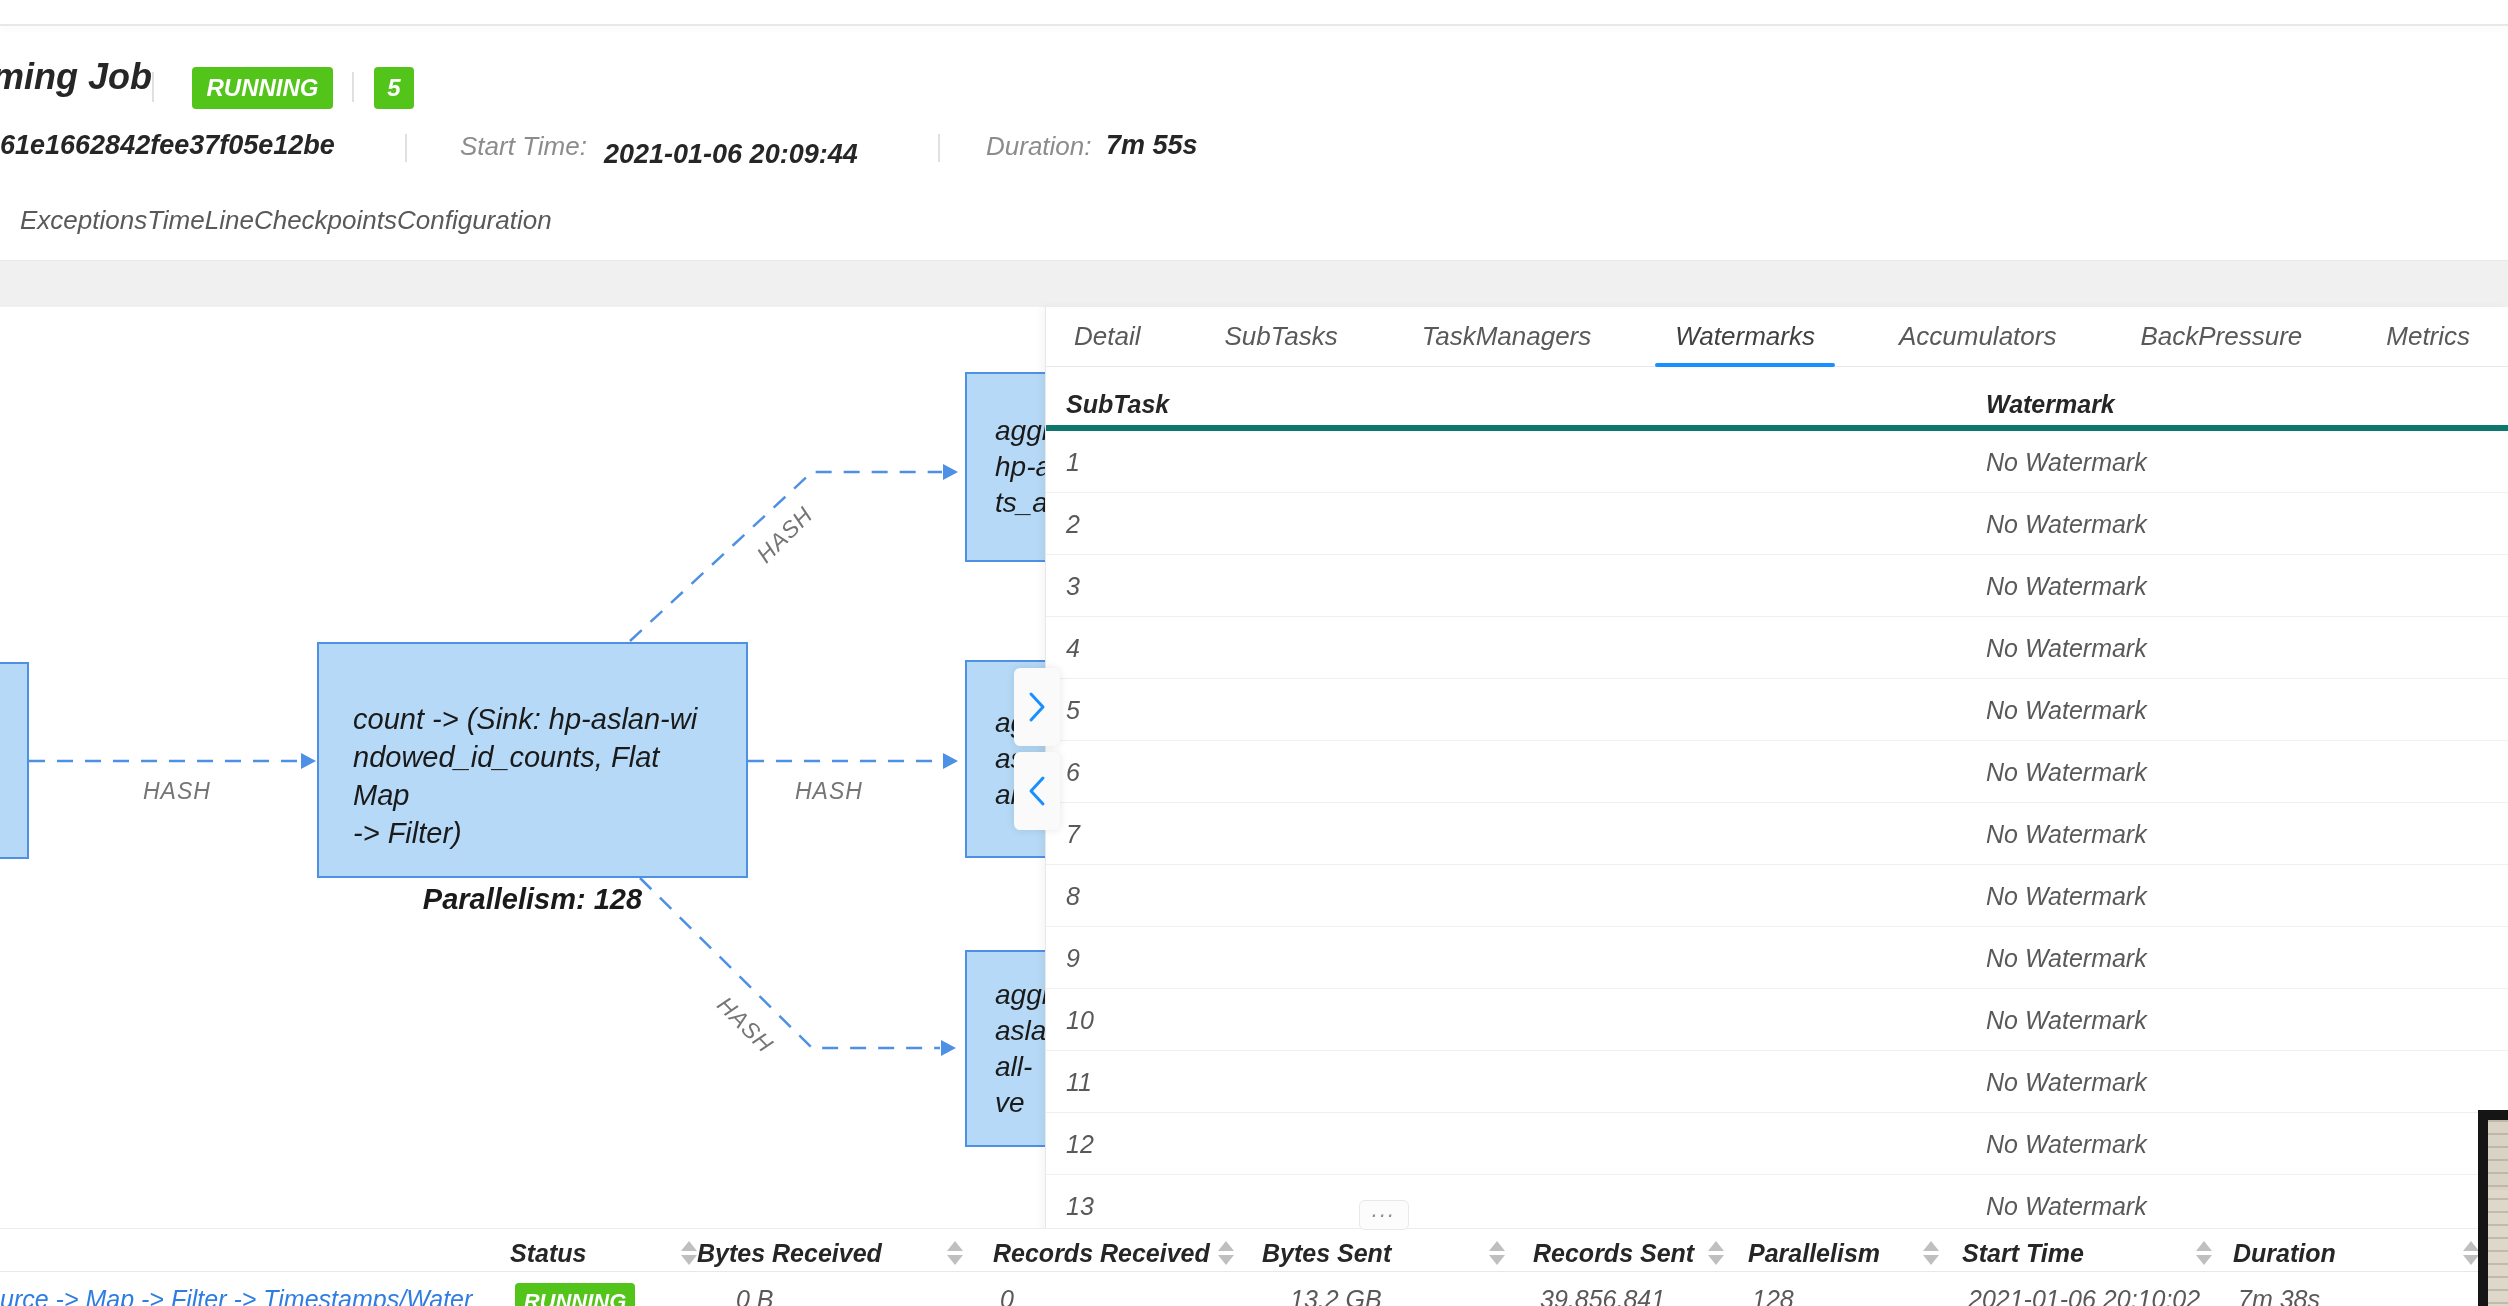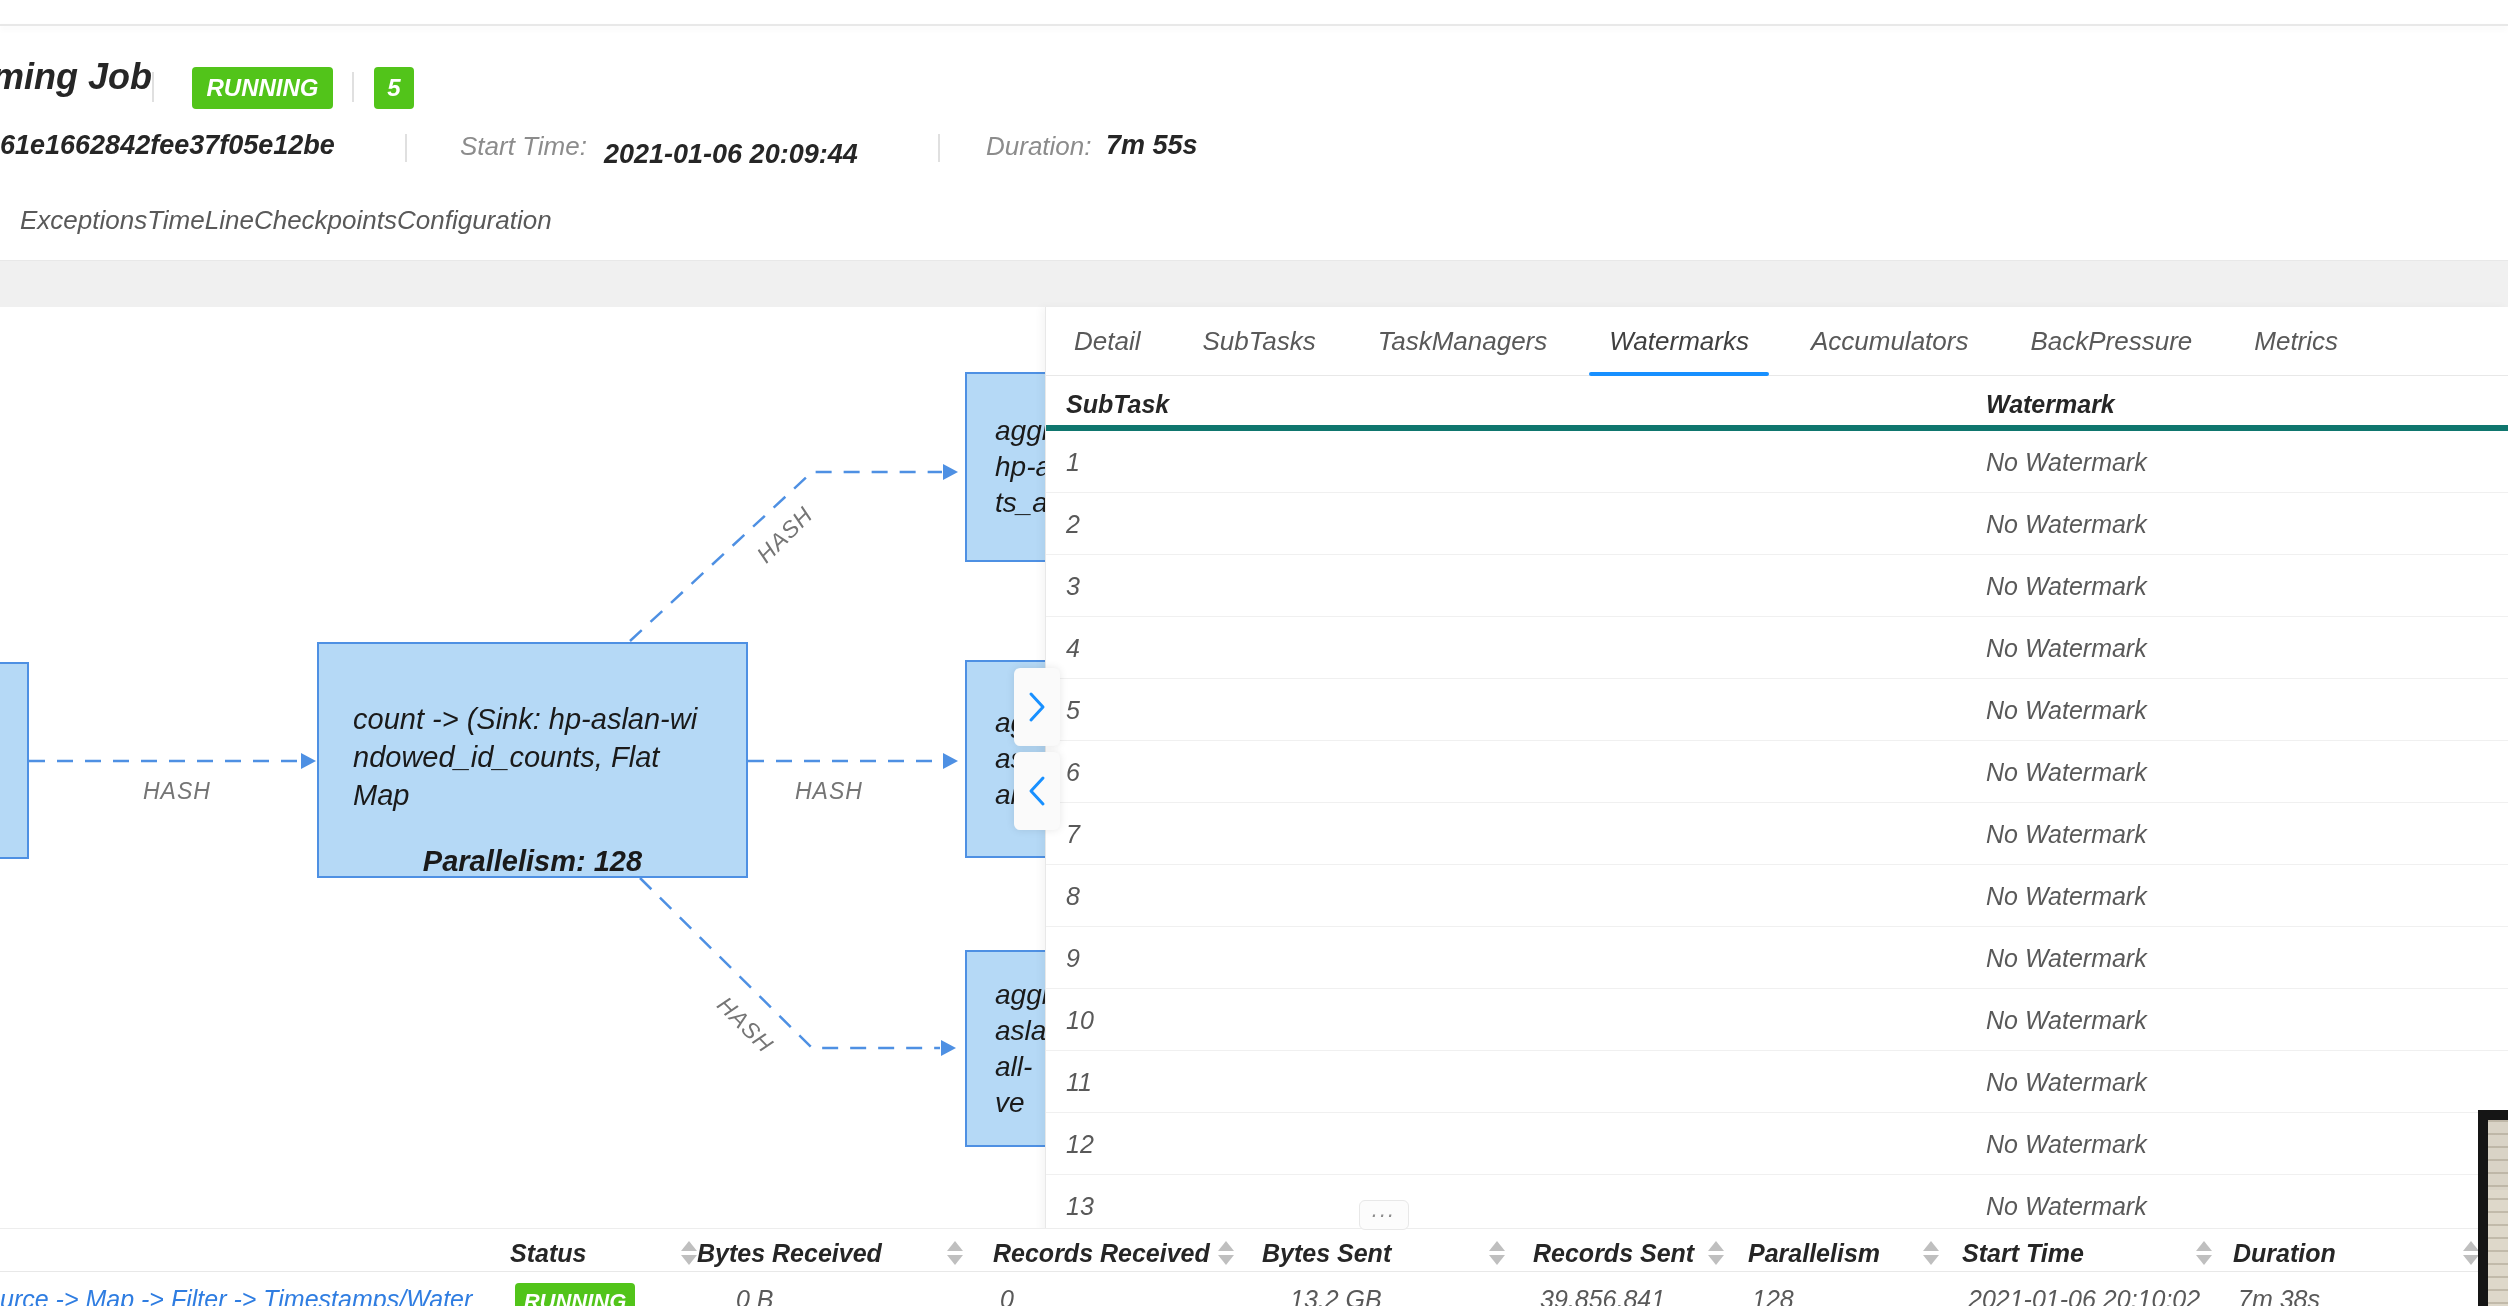--- a/index.html
+++ b/index.html
@@ -41,8 +41,8 @@
   
   .panel { position:absolute; left:1045px; top:307px; width:1463px; height:999px; background:#fff;
     border-left:1px solid #e8e8e8; box-shadow:-4px 0 8px rgba(0,0,0,0.04); }
-  .panel-tabs { position:absolute; left:0; top:0; width:1463px; height:69px; display:flex;
-    align-items:center; gap:62px; padding-left:28px; border-bottom:1px solid #e8e8e8; background:#fff; }
+  .panel-tabs { position:absolute; left:0; top:0; width:1463px; height:60px; display:flex;
+    align-items:center; gap:84px; padding-left:28px; border-bottom:1px solid #e8e8e8; background:#fff; }
   .ptab { position:relative; height:100%; display:flex; align-items:center; font-size:26px;
     color:#595959; cursor:pointer; white-space:nowrap; }
   .ptab.active { color:#404040; }

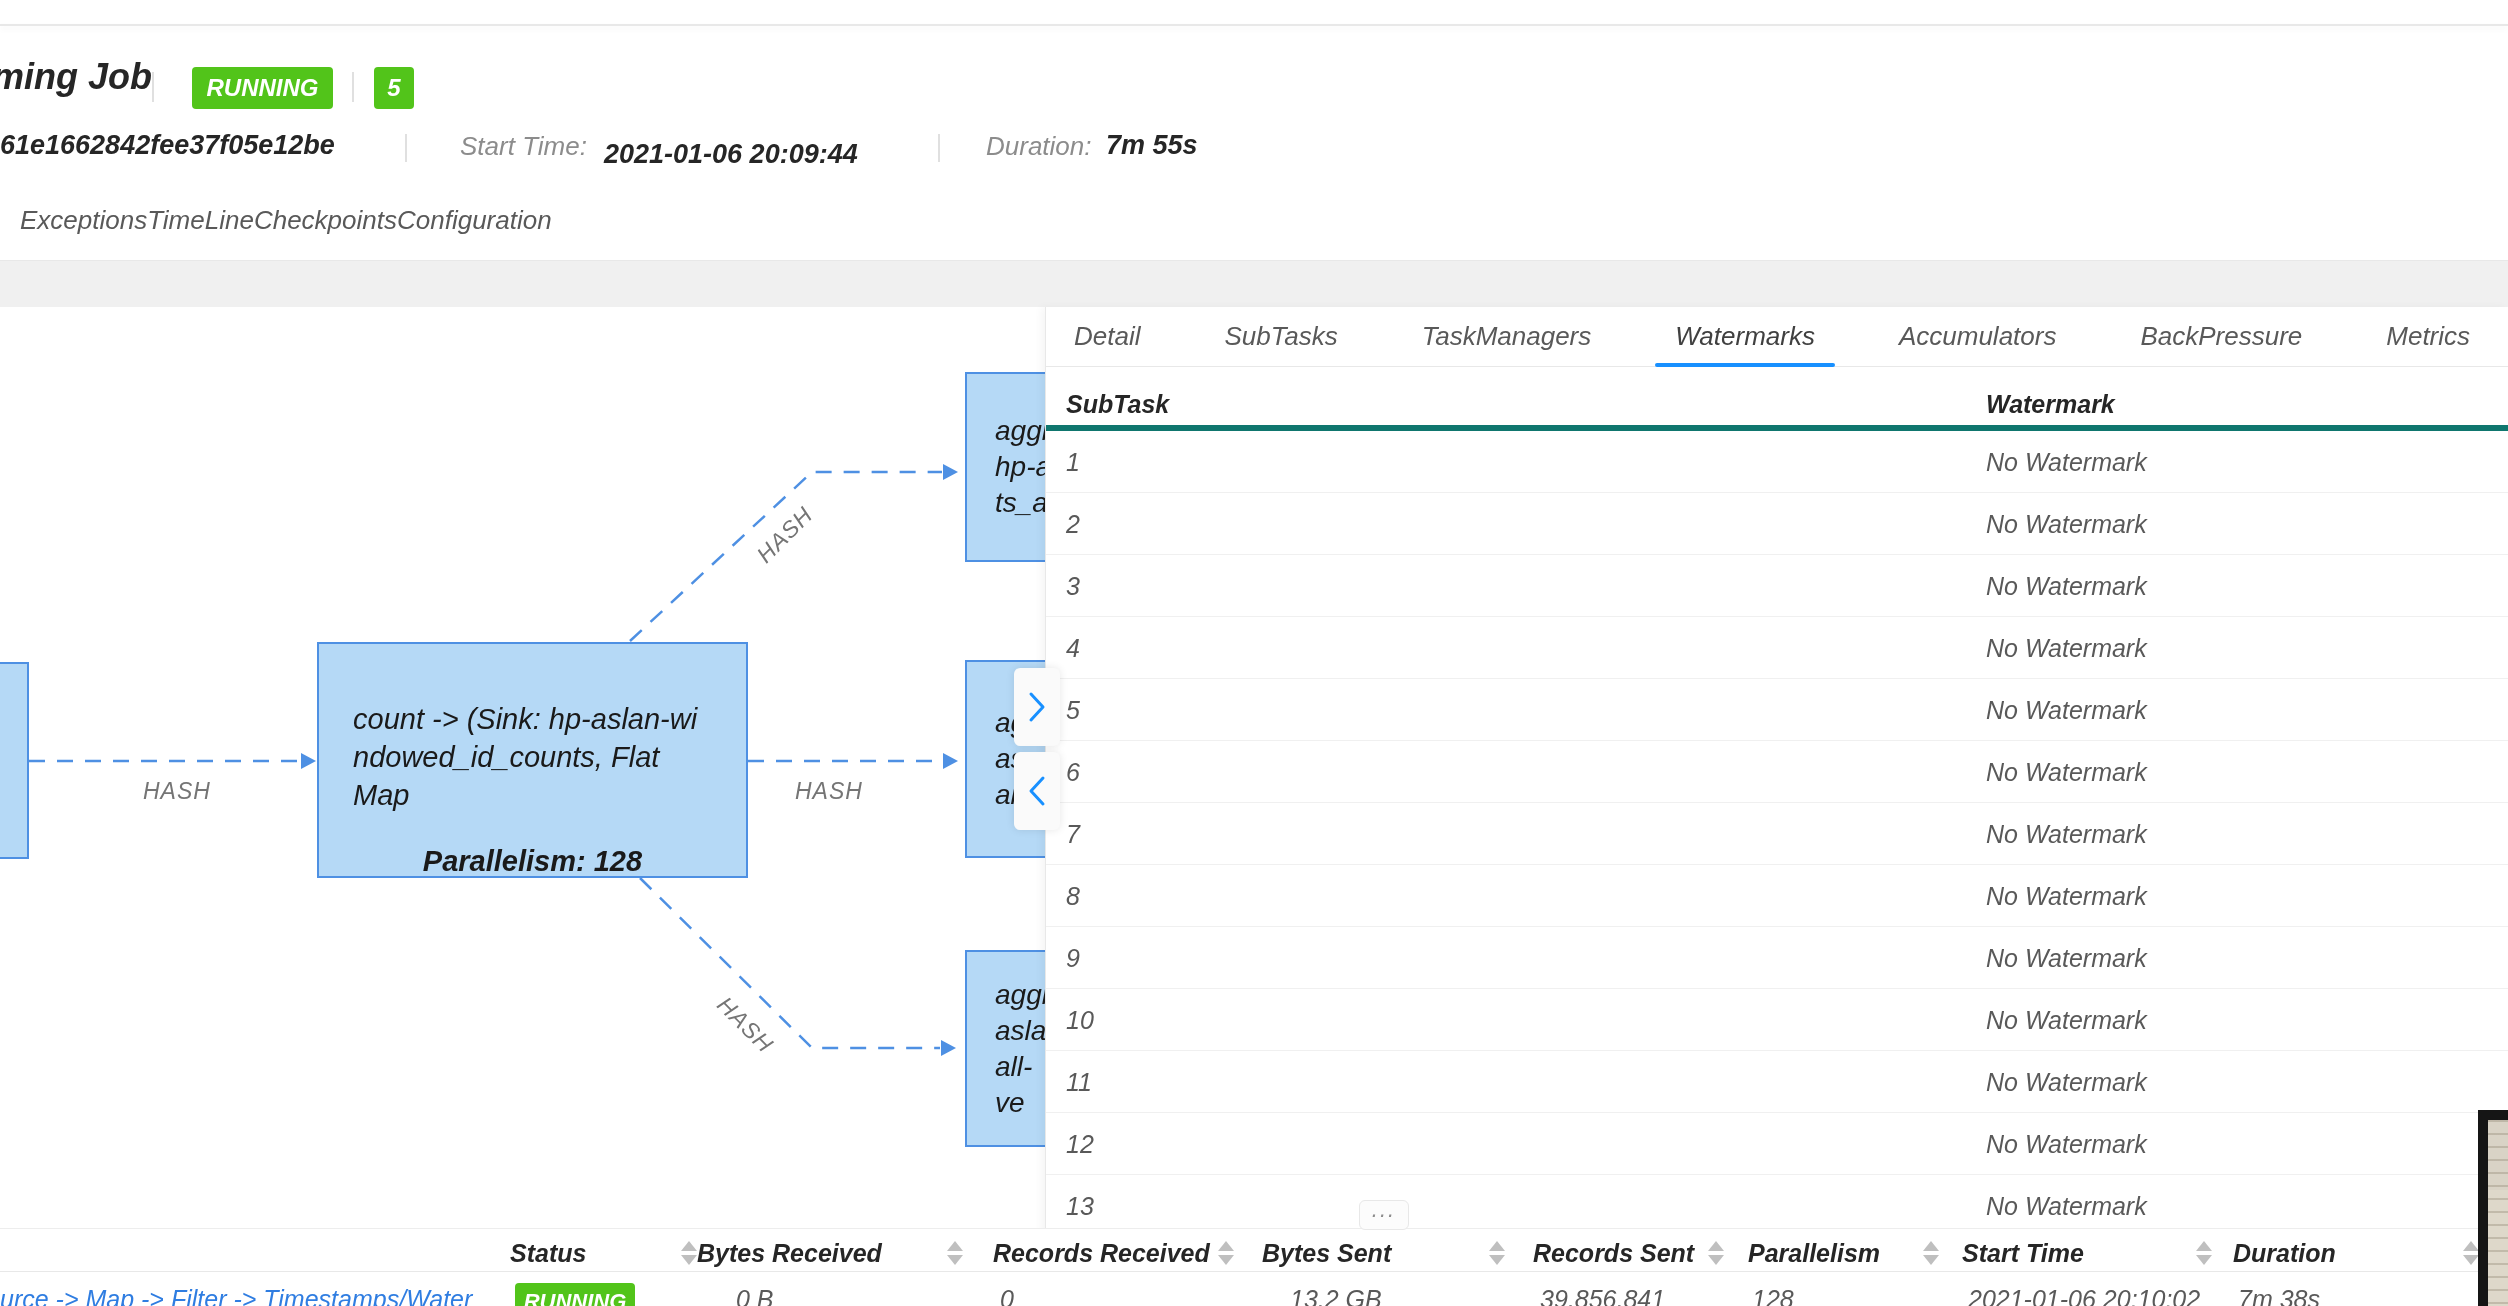--- a/index.html
+++ b/index.html
@@ -138,6 +138,7 @@
     <div class="gnode gnode-main" style="left:317px; top:335px; width:431px; height:236px;">
       <div>count -&gt; (Sink: hp-aslan-wi</div>
       <div>ndowed_id_counts, Flat Map</div>
+      <div>-&gt; Filter)</div>
       <div class="par">Parallelism: 128</div>
     </div>
 

